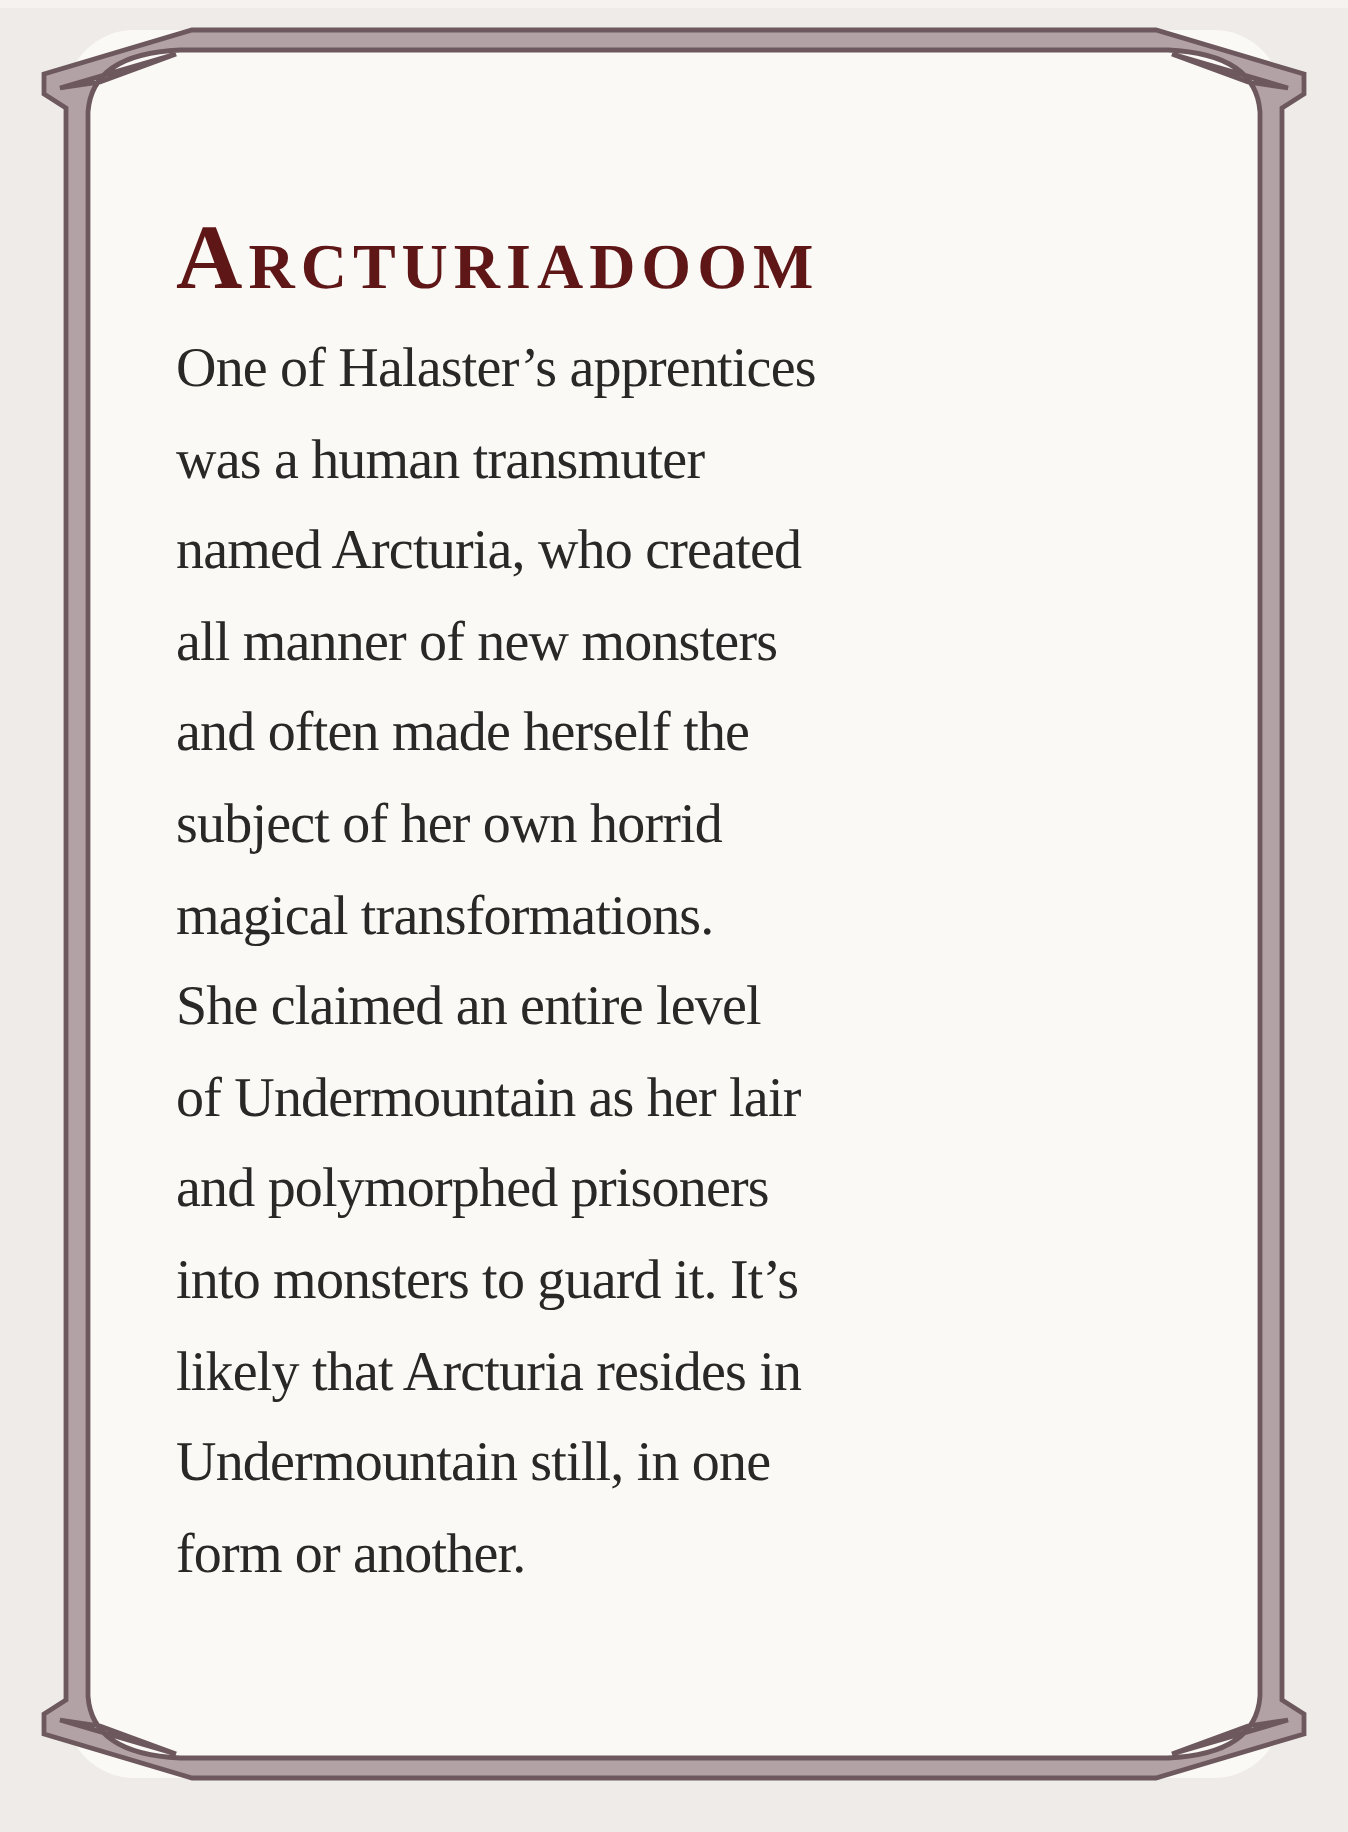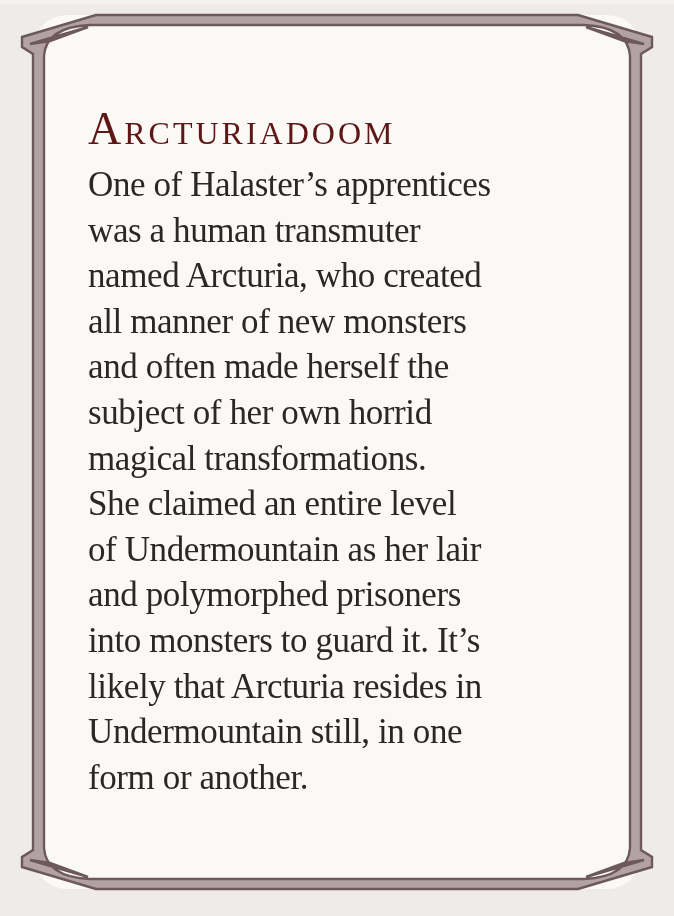--- a/index.html
+++ b/index.html
@@ -34,7 +34,7 @@
   }
   .card-title{
     margin:0;
-    font-weight:400;
+    font-weight:700;
     font-variant:small-caps;
     font-size:46px;
     line-height:48px;

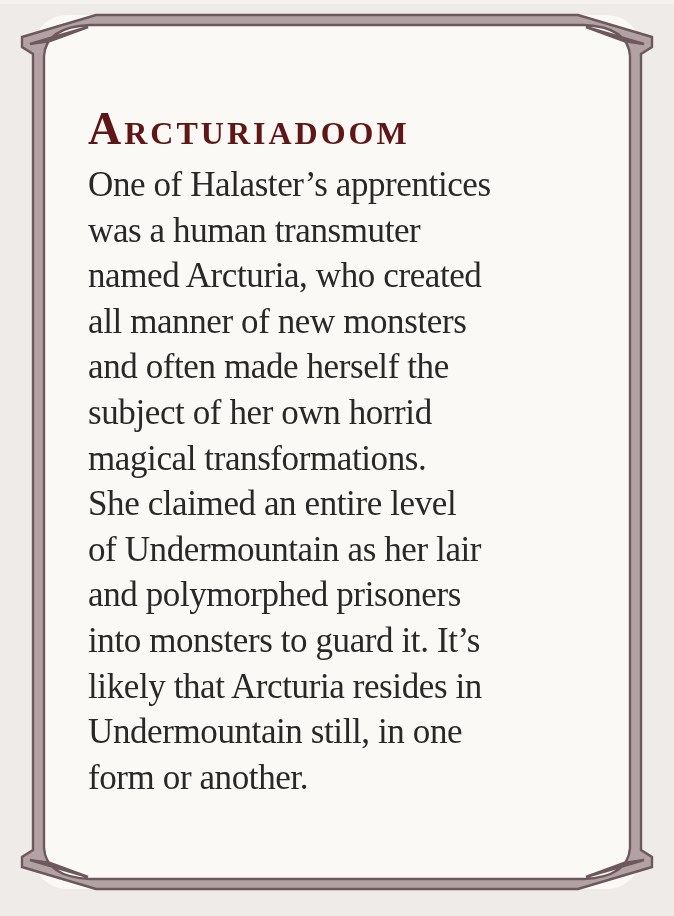--- a/index.html
+++ b/index.html
@@ -42,7 +42,7 @@
   }
   .card-body{
     margin-top:9px;
-    font-size:35px;
+    font-size:28px;
     line-height:45.6px;
     letter-spacing:-0.4px;
     white-space:pre-line;

